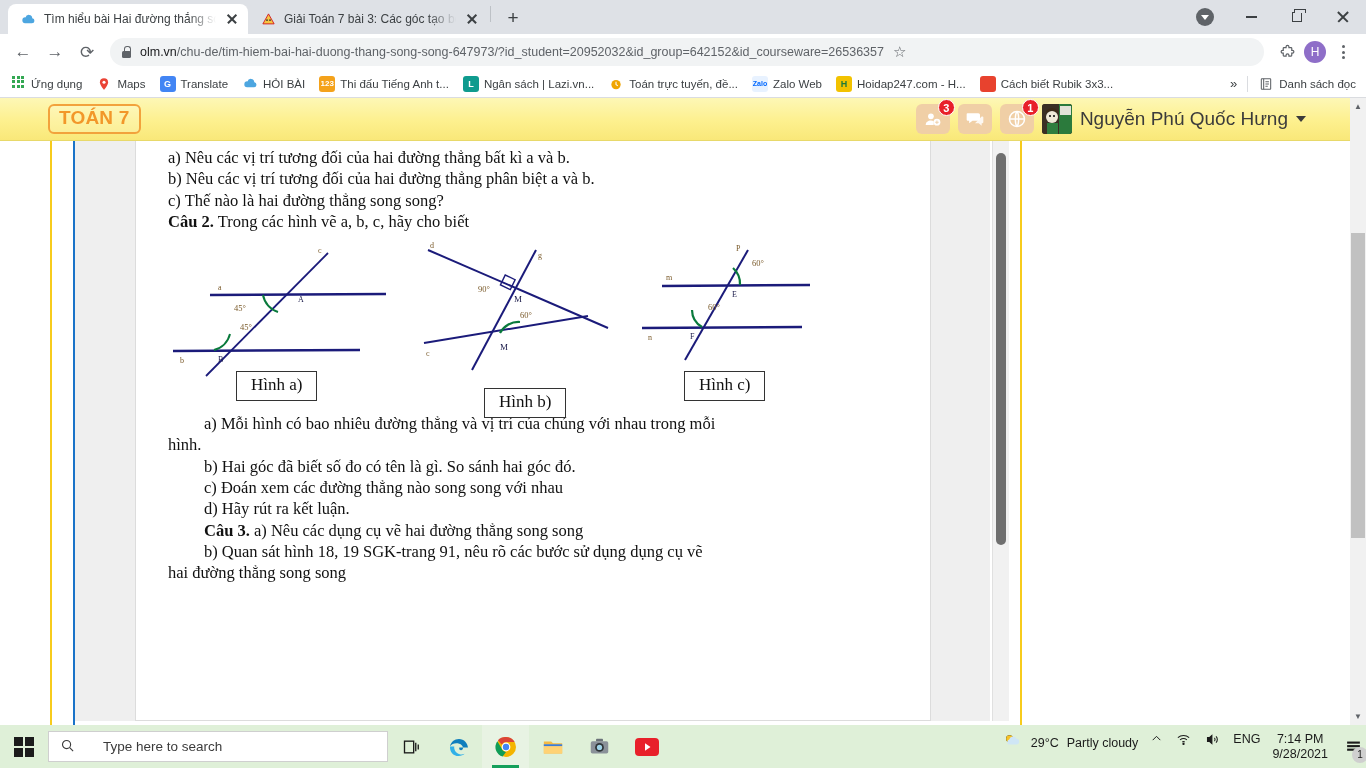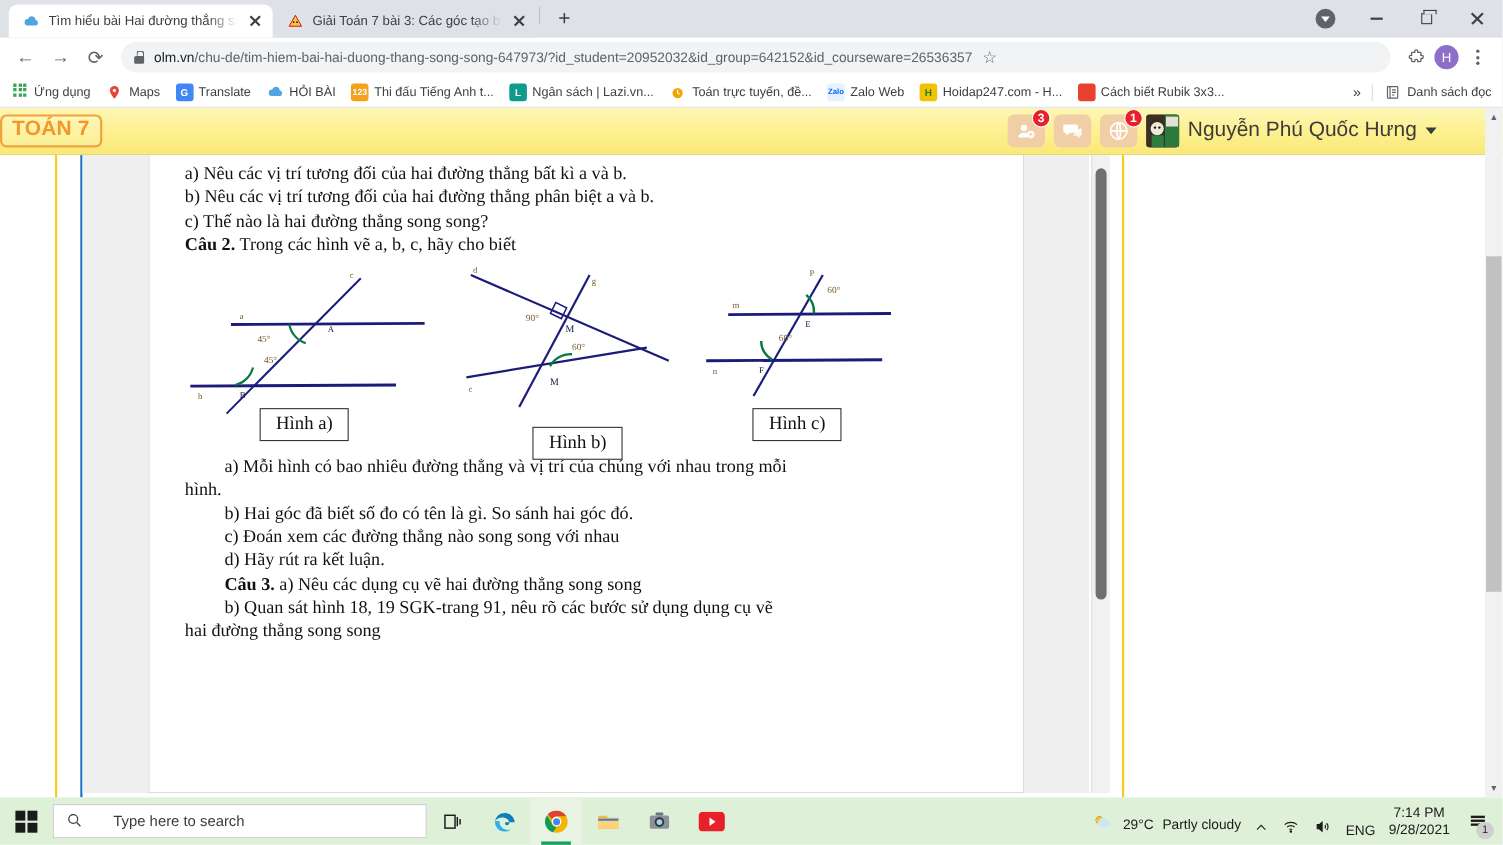--- a/index.html
+++ b/index.html
@@ -94,7 +94,7 @@
     display: flex; align-items: center; position: relative; border-bottom: 1px solid #e8d96a;
   }
   .olm-logo {
-    border: 2px solid #f2a23c; border-radius: 6px;
+    margin-left: 48px; border: 2px solid #f2a23c; border-radius: 6px;
     color: #f2972a; font-size: 19px; font-weight: 600; padding: 1px 9px 3px 9px;
     letter-spacing: .2px; background: rgba(255,255,255,.18);
   }

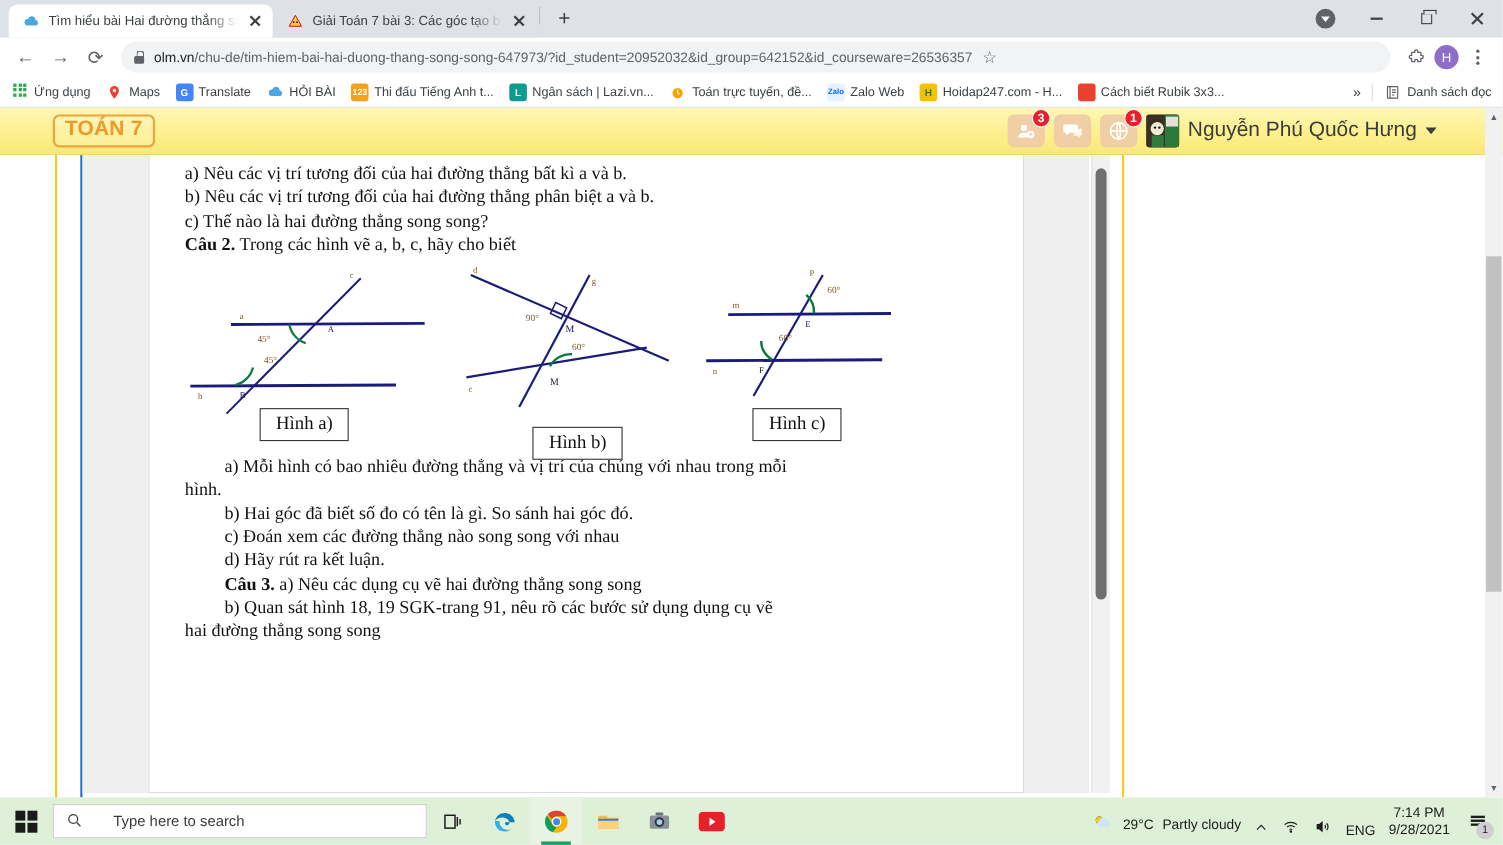--- a/index.html
+++ b/index.html
@@ -162,7 +162,7 @@
   .tb-app { width: 47px; height: 43px; display: flex; align-items: center; justify-content: center; position: relative; }
   .tb-app.active { background: #e8f3e3; }
   .tb-app.active::after { content: ""; position: absolute; bottom: 0; left: 10px; right: 10px; height: 3px; background: #15a05b; }
-  .tray { margin-left: auto; display: flex; align-items: flex-end; gap: 12px; padding-right: 10px; font-size: 12.5px; color: #1b1b1b; }
+  .tray { margin-left: auto; display: flex; align-items: flex-start; gap: 12px; font-size: 12.5px; color: #1b1b1b; }
   .tray-weather { display: flex; align-items: center; gap: 8px; }
   .clock { text-align: center; line-height: 15px; font-size: 12.5px; }
   .notif { width: 26px; height: 30px; display: flex; align-items: center; justify-content: center; position: relative; }

